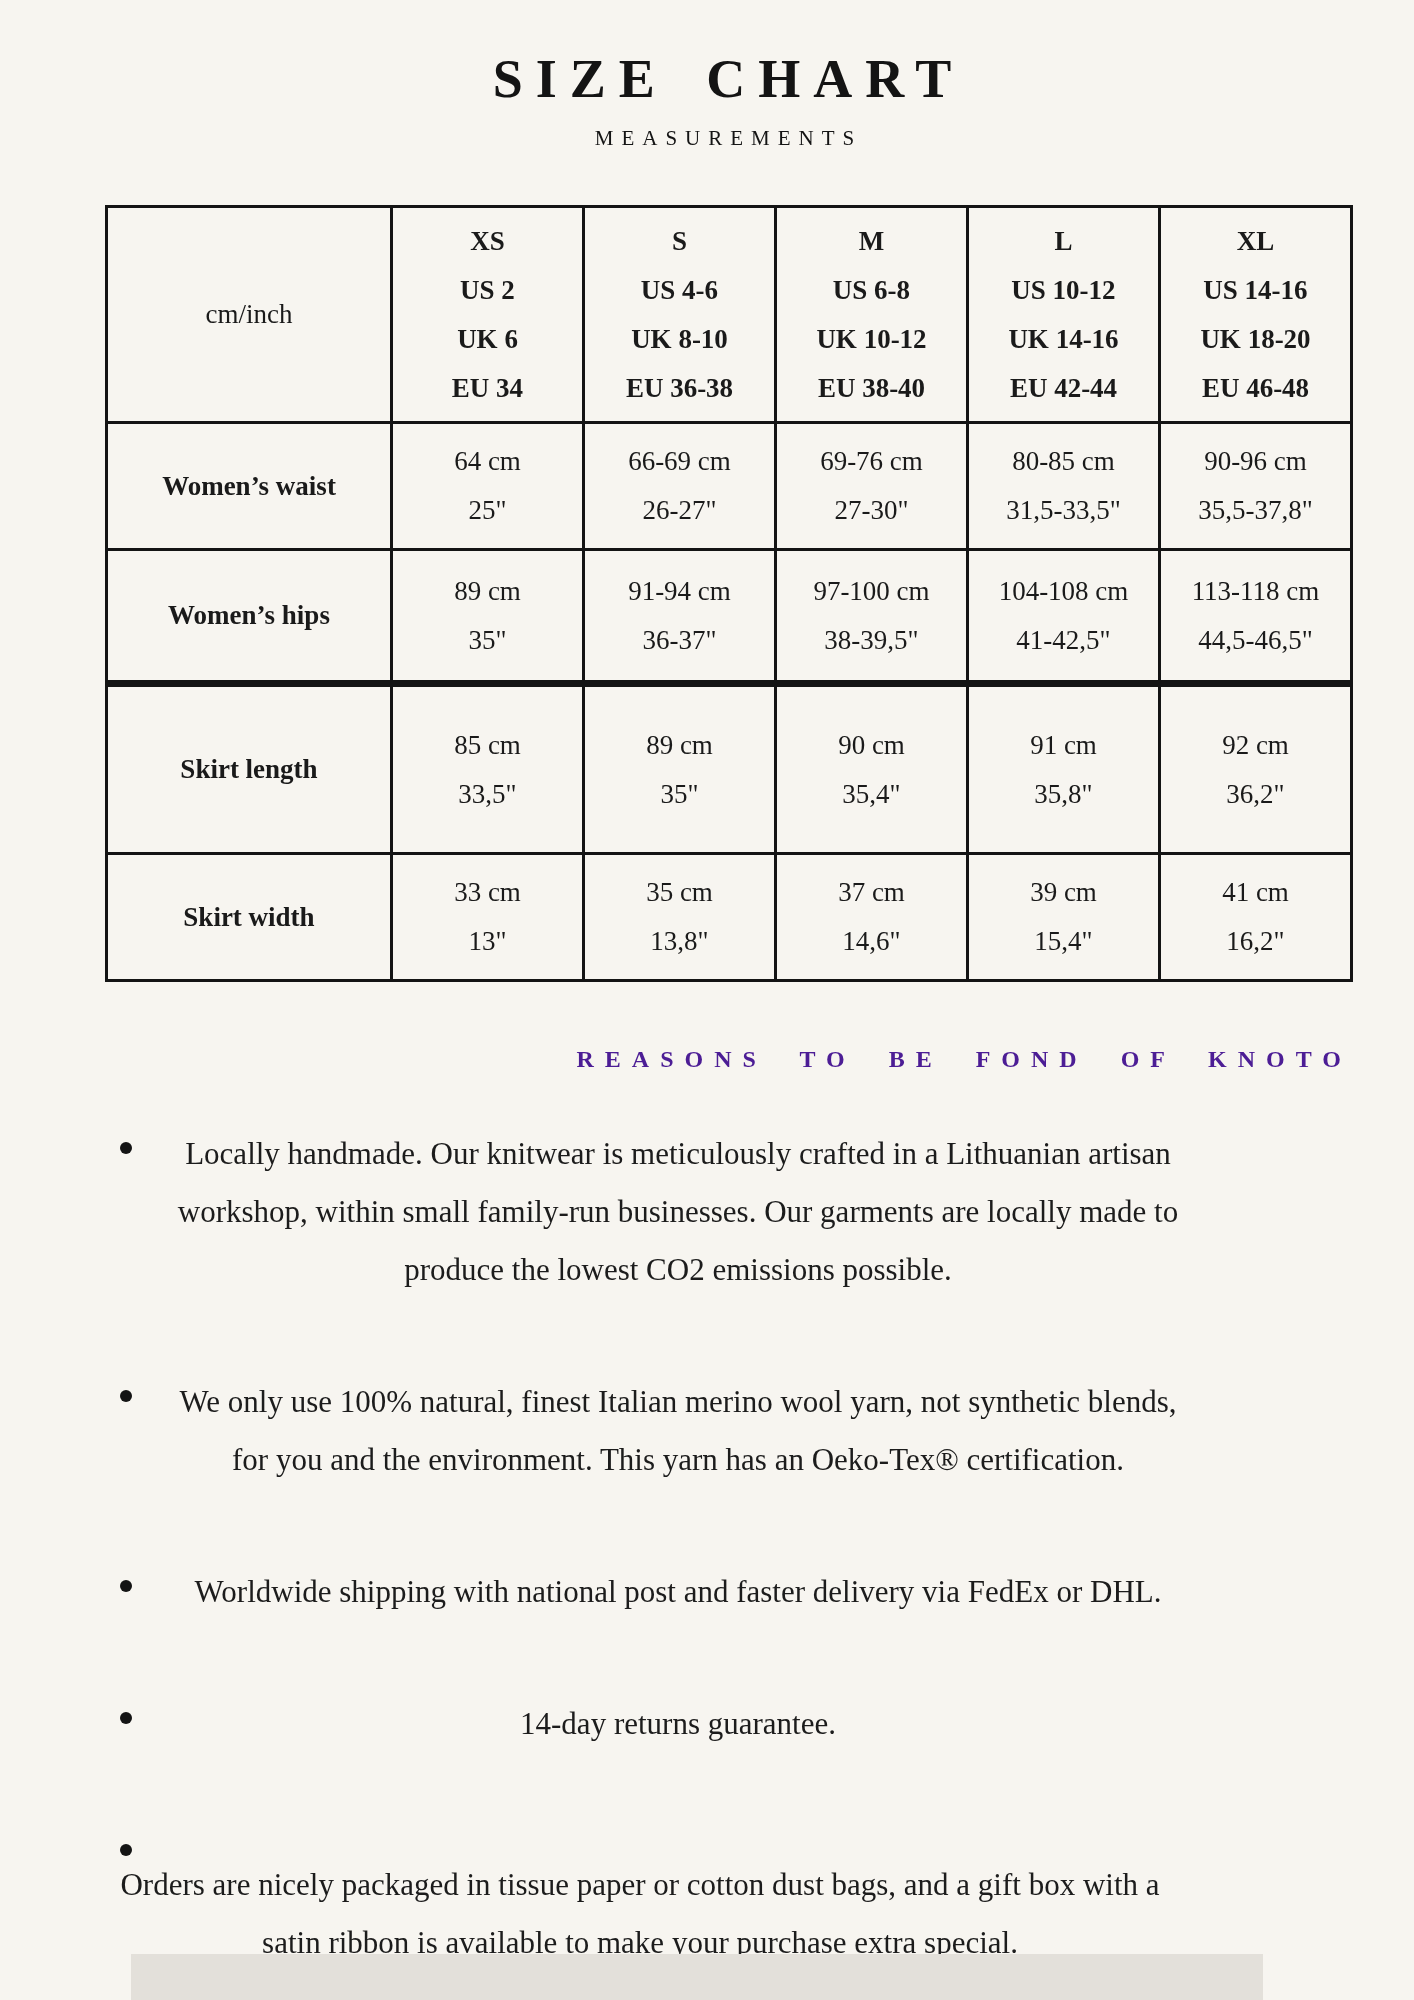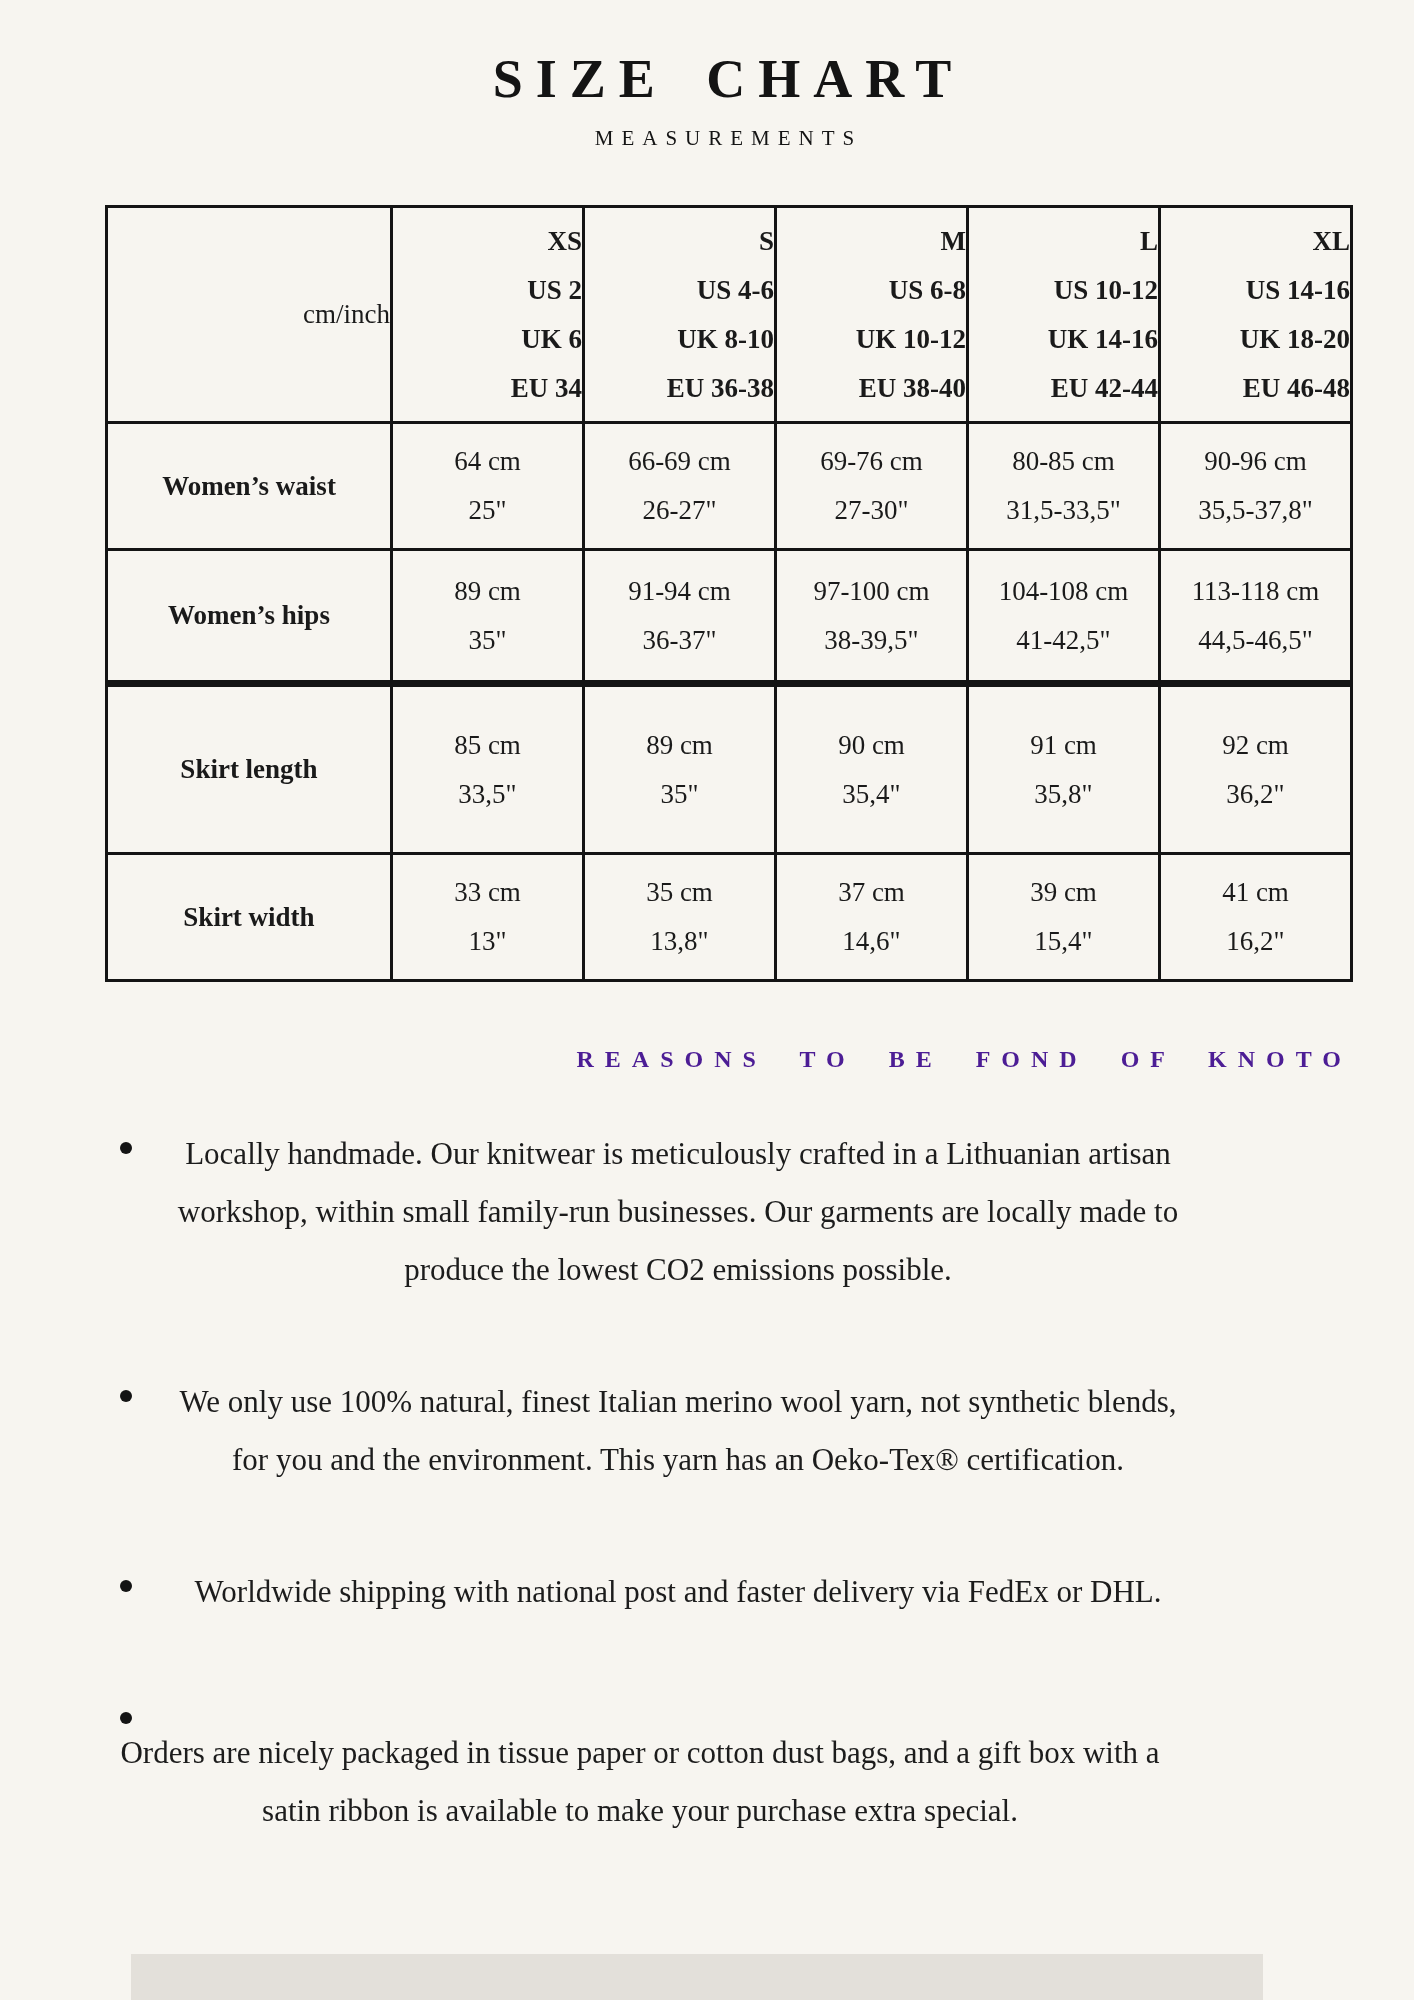--- a/index.html
+++ b/index.html
@@ -48,7 +48,7 @@
   }
   col.label-col { width: 285px; }
   col.size-col { width: 192px; }
-  tr.header-row td { height: 216px; font-weight: bold; line-height: 47px; text-align: right; }
+  tr.header-row td { height: 216px; font-weight: bold; line-height: 47px; }
   tr.header-row td.corner-cell { font-weight: normal; }
   tr.row-waist td { height: 127px; }
   tr.row-hips td { height: 134px; }

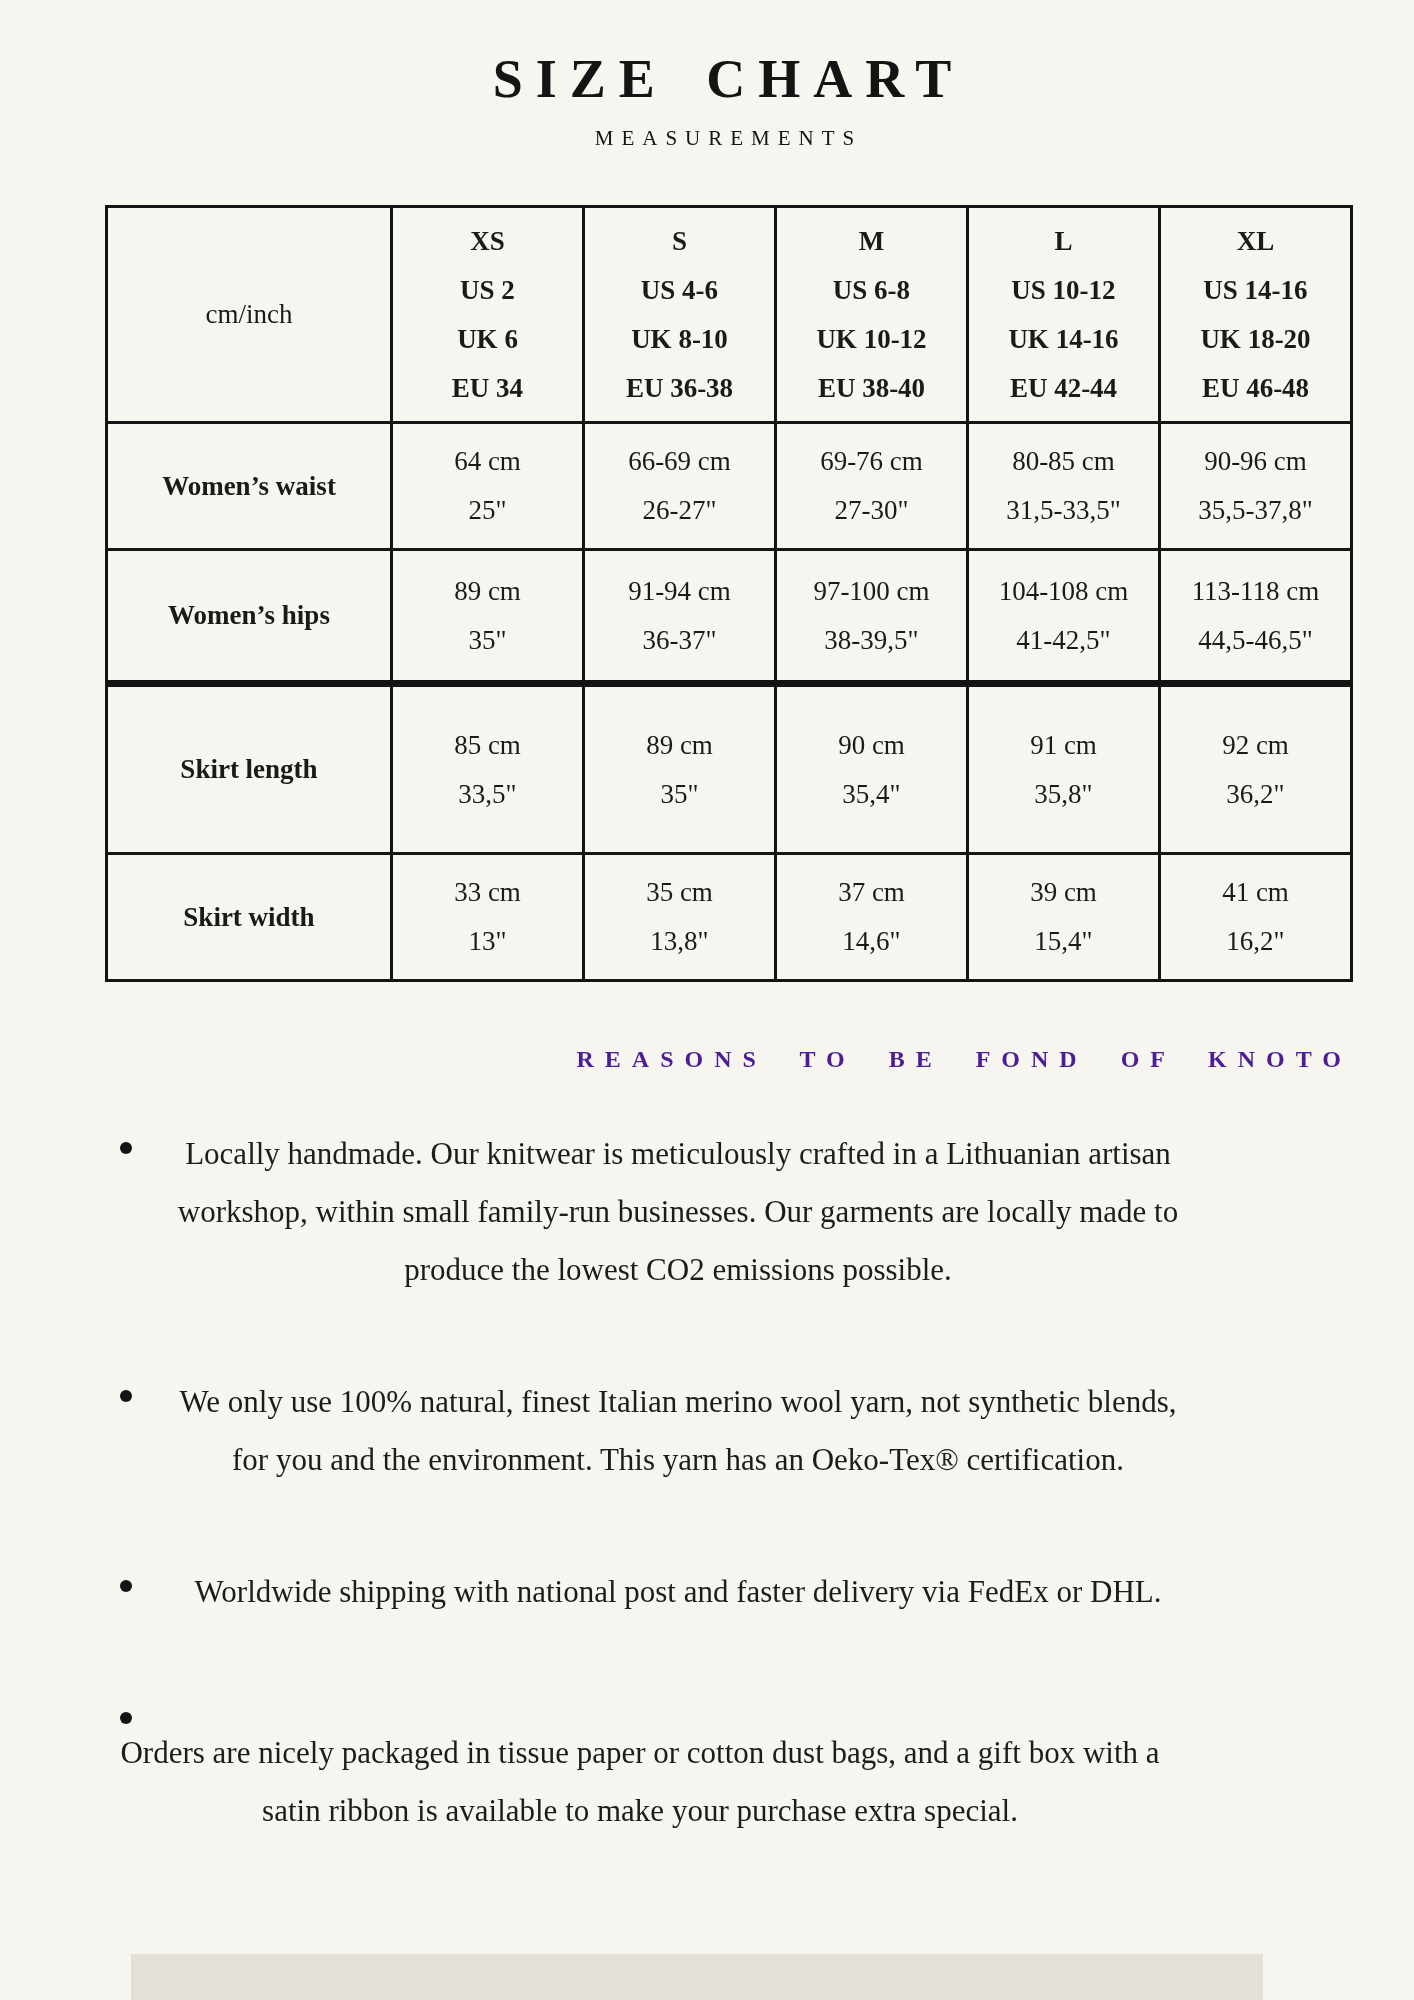--- a/index.html
+++ b/index.html
@@ -316,6 +316,10 @@
     </li>
     <li>
       <span class="bullet-dot"></span>
+      <span class="reason-text">14-day returns guarantee.</span>
+    </li>
+    <li>
+      <span class="bullet-dot"></span>
       <span class="reason-text">Orders are nicely packaged in tissue paper or cotton dust bags, and a gift box with a satin ribbon is available to make your purchase extra special.</span>
     </li>
   </ul>

